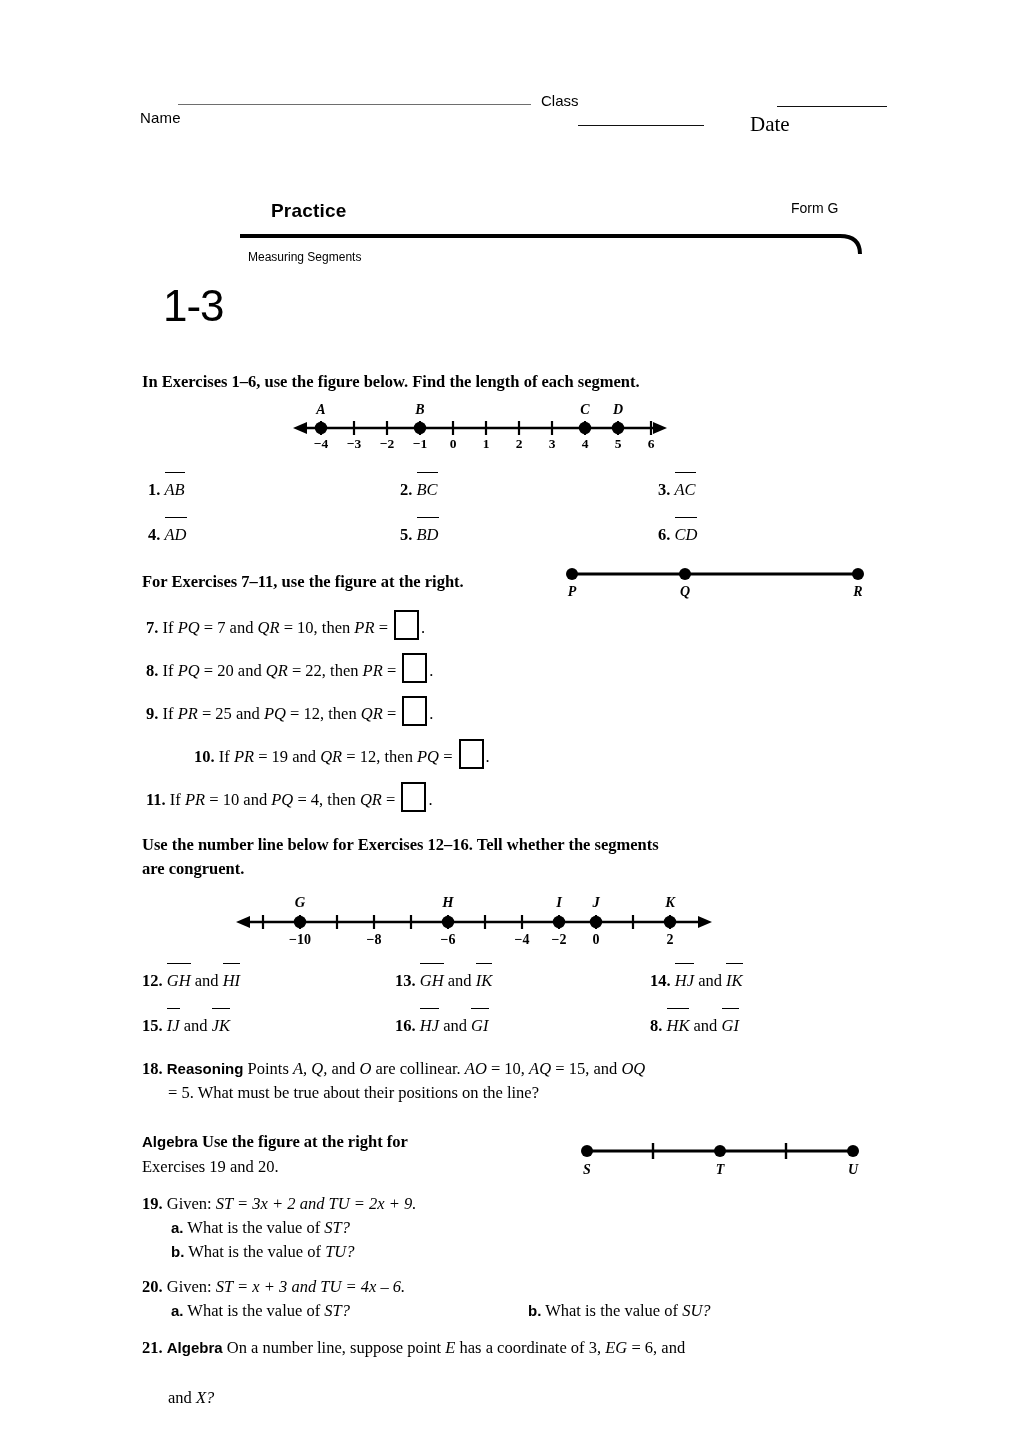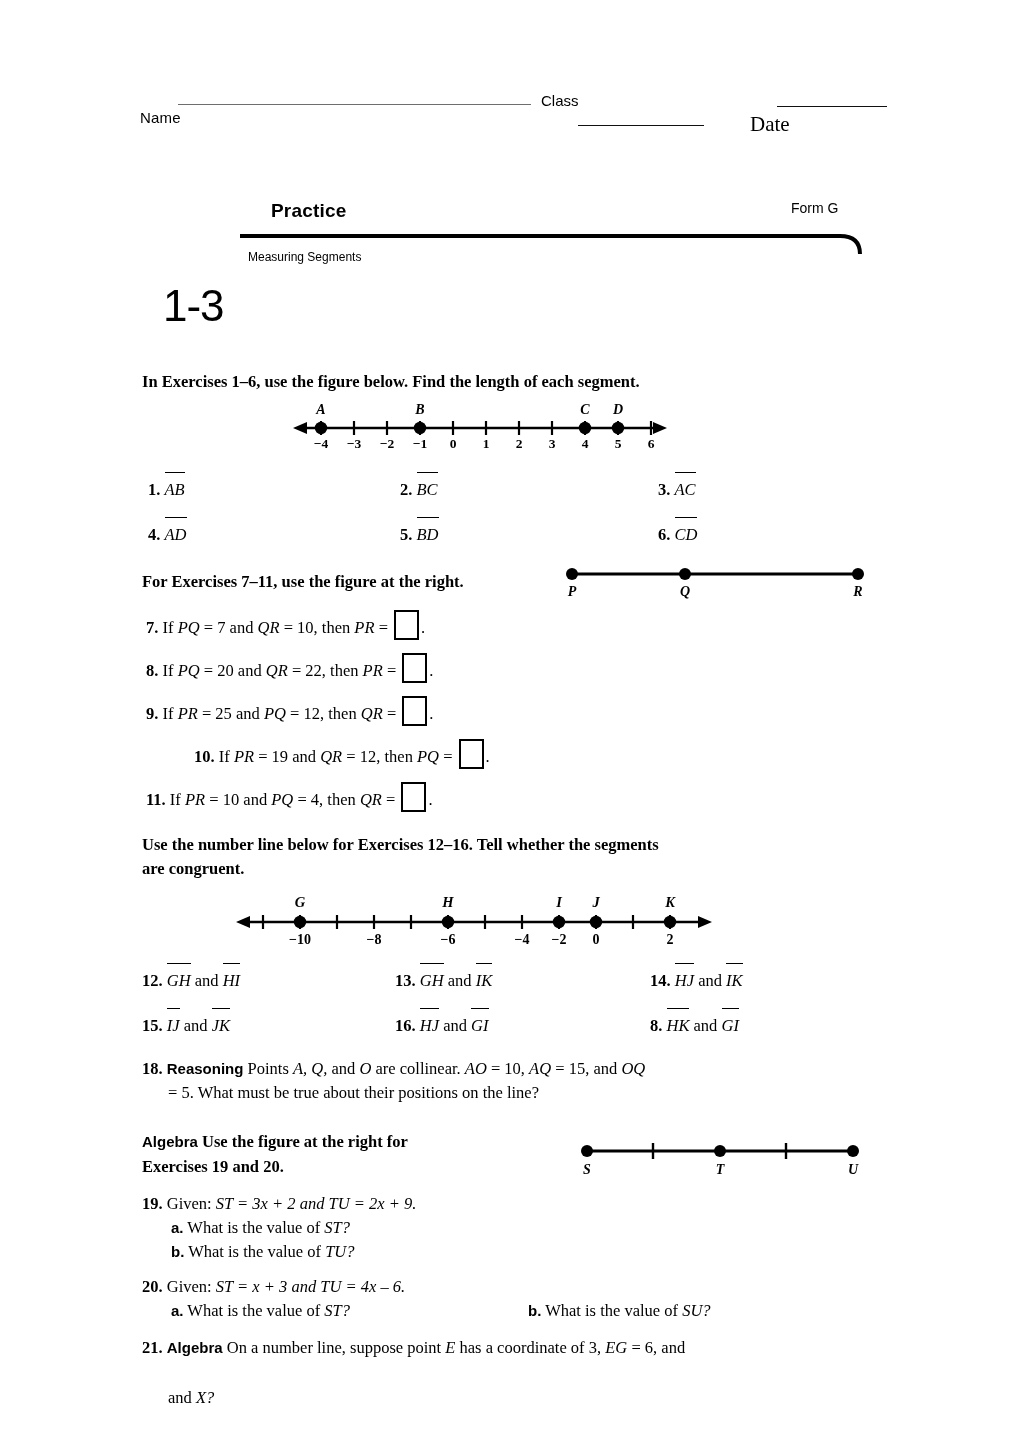--- a/index.html
+++ b/index.html
@@ -337,7 +337,7 @@
     <span class="sans-b">Algebra</span>
     <span style="font-weight:bold;">Use the figure at the right for</span>
   </div>
-  <div class="ex" style="left:142px; top:1155px; font-weight:bold;">Exercises 19 and 20.</div>
+  <div class="ex" style="left:142px; top:1155px; font-weight:normal;">Exercises 19 and 20.</div>
 
   <div class="fig" style="left:575px; top:1138px;">
     <svg width="290" height="46" viewBox="0 0 290 46">

